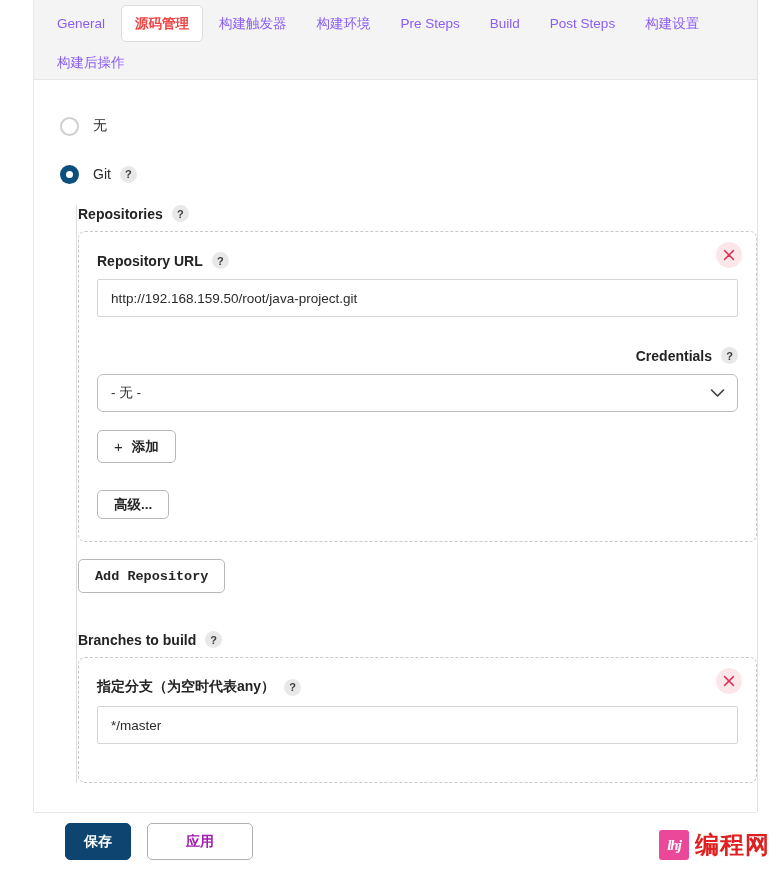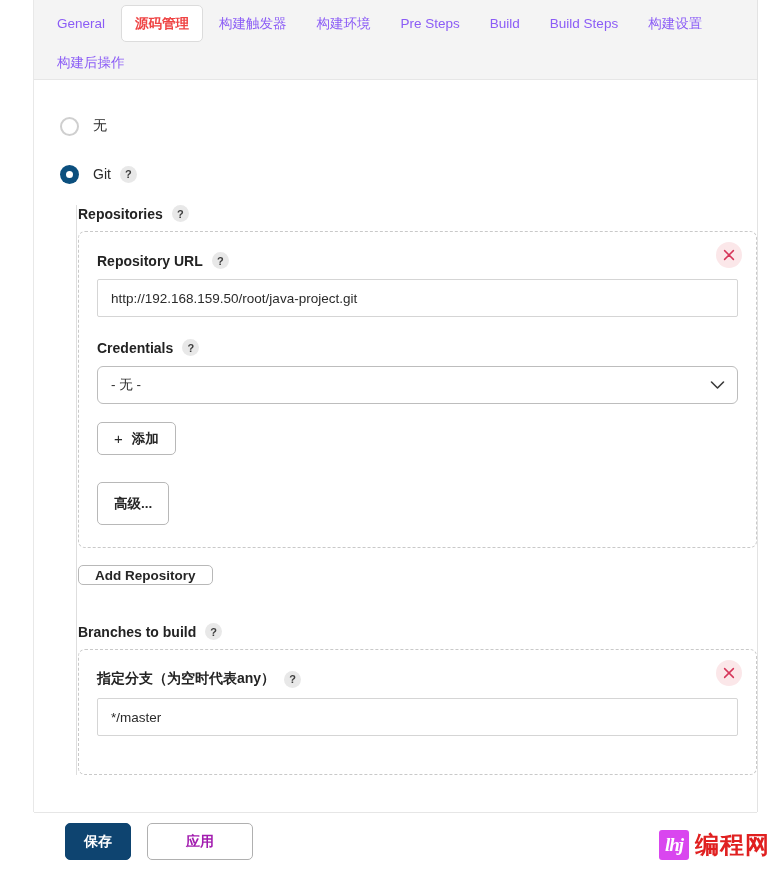--- a/index.html
+++ b/index.html
@@ -318,7 +318,7 @@
       <div class="tab">构建环境</div>
       <div class="tab">Pre Steps</div>
       <div class="tab">Build</div>
-      <div class="tab">Build Steps</div>
+      <div class="tab">Post Steps</div>
       <div class="tab">构建设置</div>
       <div class="tab">构建后操作</div>
     </div>

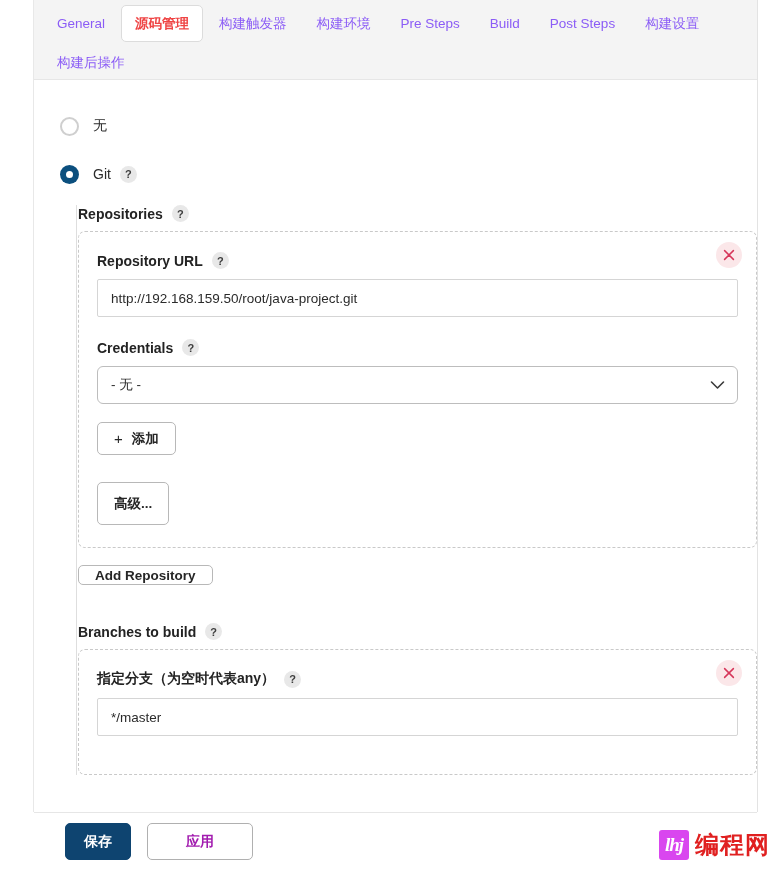--- a/index.html
+++ b/index.html
@@ -237,7 +237,7 @@
   .btn-addrepo { margin-top: 17px; margin-left: 0; height: 20px; }
 
   .spacer-16 { height: 16px; }
-  .mt-22 { margin-top: 22px; }
+  .mt-22 { margin-top: 30px; justify-content: flex-end; }
 
   
   .footer {

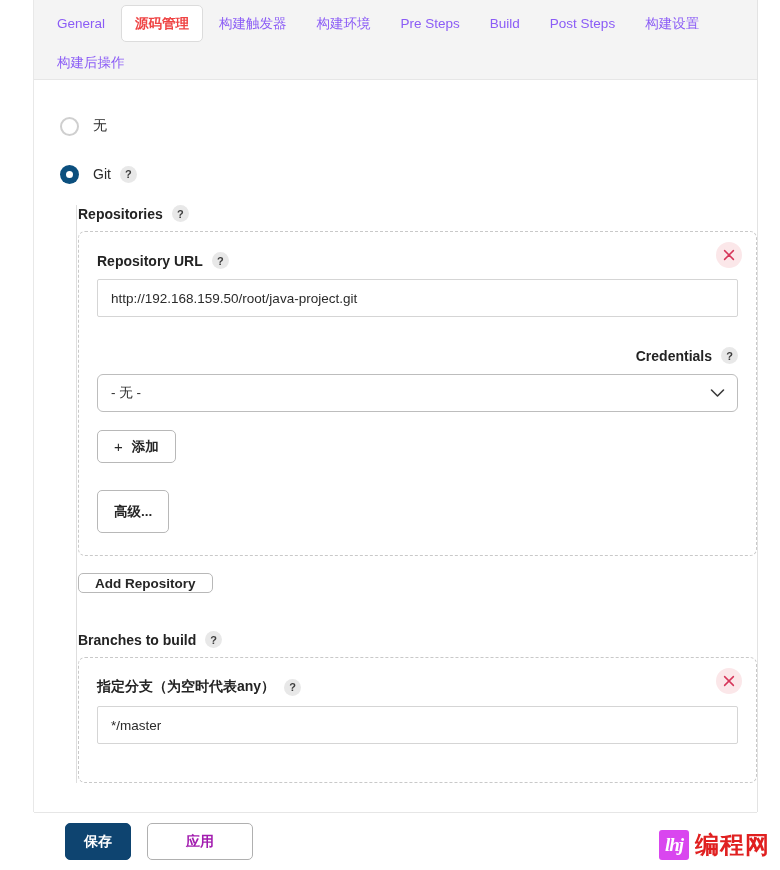--- a/index.html
+++ b/index.html
@@ -233,7 +233,7 @@
     margin-right: 9px;
     line-height: 0;
   }
-  .btn-adv { margin-top: 27px; height: 43px; }
+  .btn-adv { margin-top: 27px; height: 29px; }
   .btn-addrepo { margin-top: 17px; margin-left: 0; height: 20px; }
 
   .spacer-16 { height: 16px; }

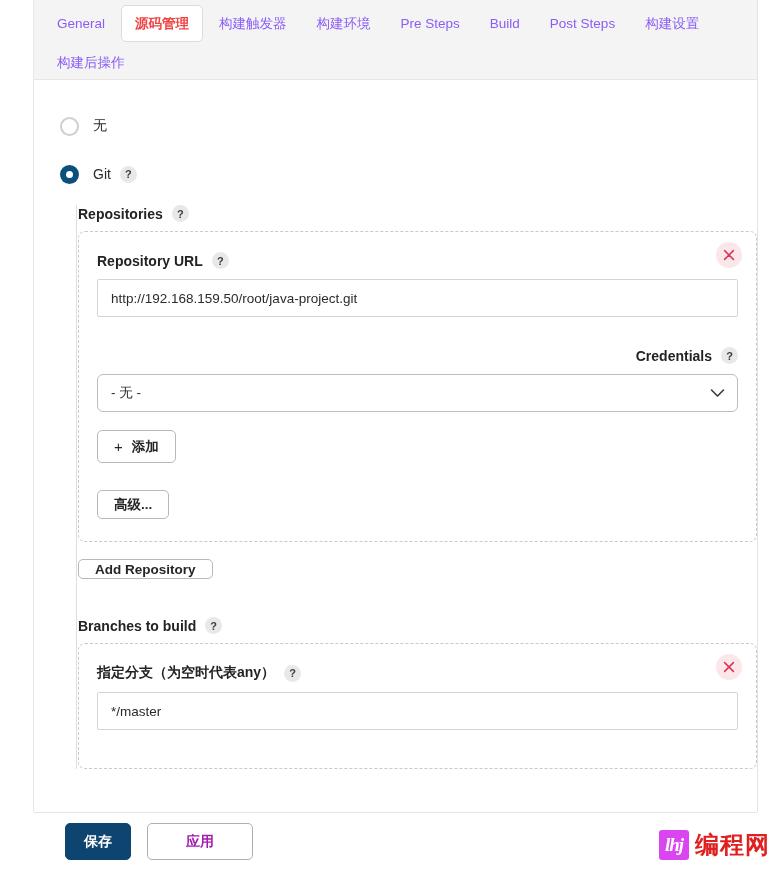--- a/index.html
+++ b/index.html
@@ -234,7 +234,7 @@
     line-height: 0;
   }
   .btn-adv { margin-top: 27px; height: 29px; }
-  .btn-addrepo { margin-top: 17px; margin-left: 0; height: 20px; }
+  .btn-addrepo { margin-top: 17px; margin-left: 0; height: 34px; font-family: Liberation Mono, monospace; }
 
   .spacer-16 { height: 16px; }
   .mt-22 { margin-top: 30px; justify-content: flex-end; }

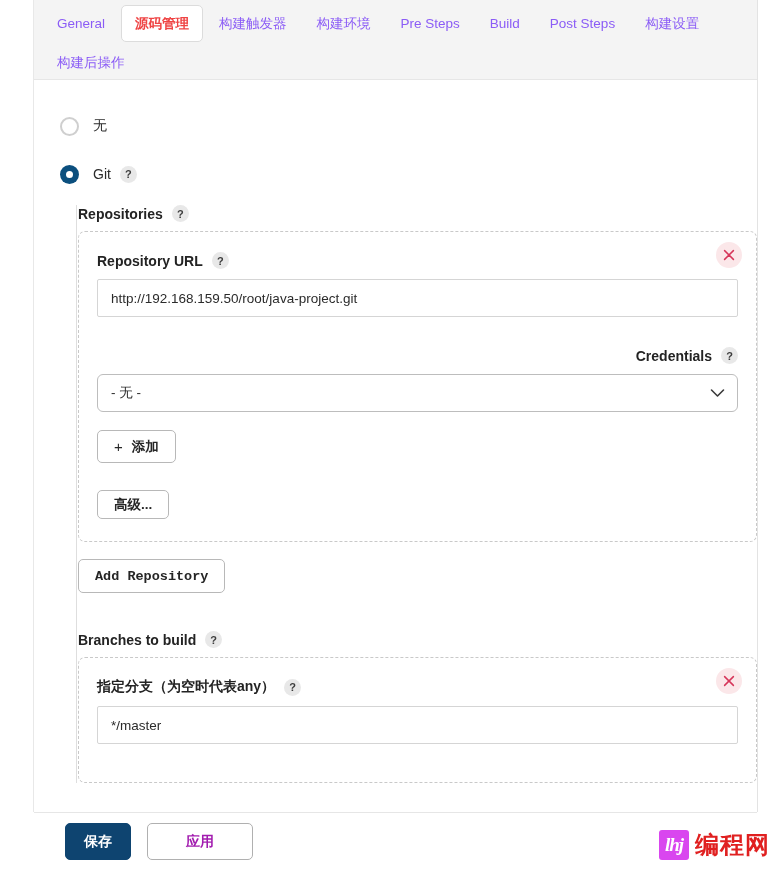--- a/index.html
+++ b/index.html
@@ -283,12 +283,12 @@
   }
   .wm-mark {
     width: 30px; height: 30px;
-    background: #d946ef;
+    background: #ec4899;
     border-radius: 3px;
     color: #ffffff;
     font-style: italic;
     font-weight: bold;
-    font-size: 19px;
+    font-size: 15px;
     display: flex; align-items: center; justify-content: center;
     font-family: "Liberation Serif", serif;
     letter-spacing: -1px;

